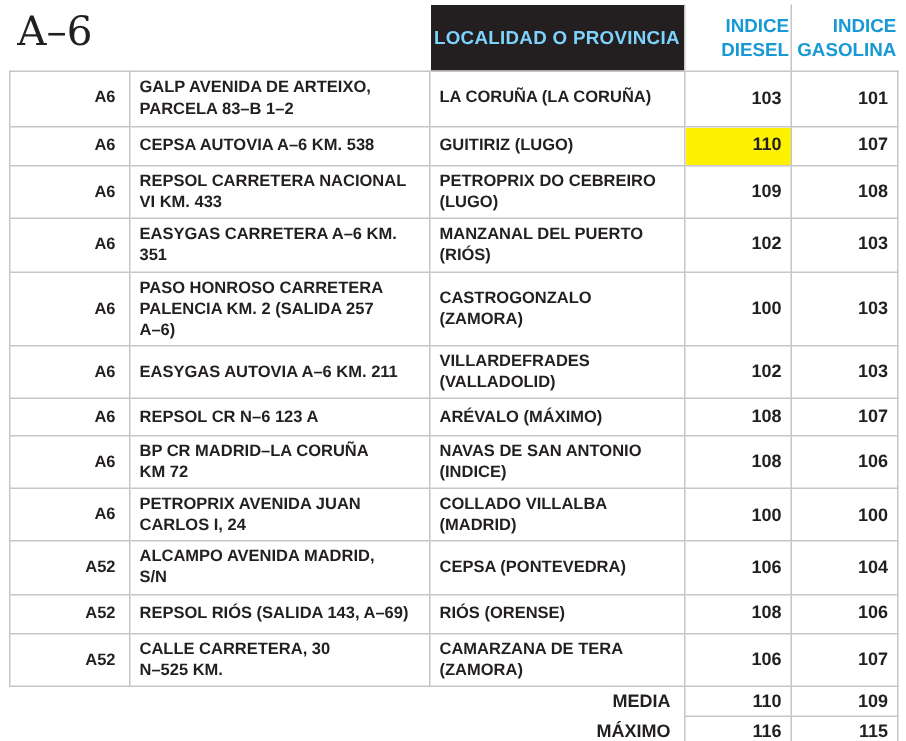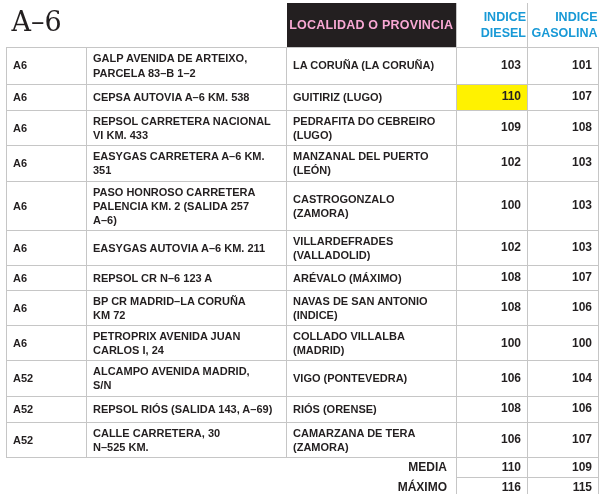--- a/index.html
+++ b/index.html
@@ -33,7 +33,7 @@
   }
   .loc-h {
     background: #231f20;
-    color: #f9a8d4;
+    color: #7dd3fc;
     font-size: 12.5px;
     font-weight: bold;
     text-align: center;

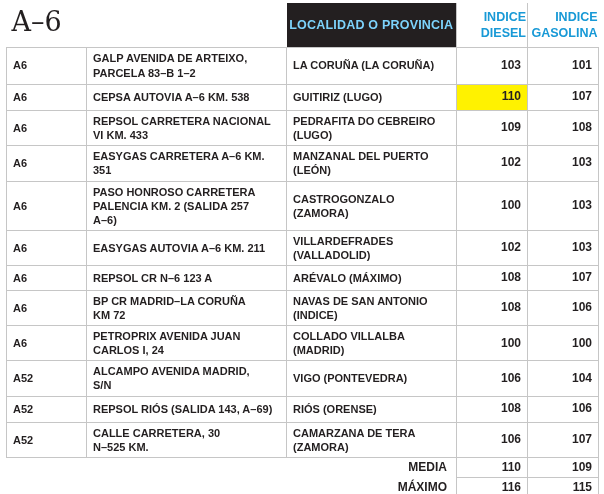--- a/index.html
+++ b/index.html
@@ -73,7 +73,7 @@
   tbody tr:nth-child(11) { height: 26px; }
   tbody tr:nth-child(12) { height: 34px; }
 
-  .road { text-align: left; padding-right: 9px; }
+  .road { text-align: right; padding-right: 9px; }
   .station, .loc { white-space: pre-line; }
   .num { text-align: right; font-size: 12px; }
   .hl { background: #fff200; }

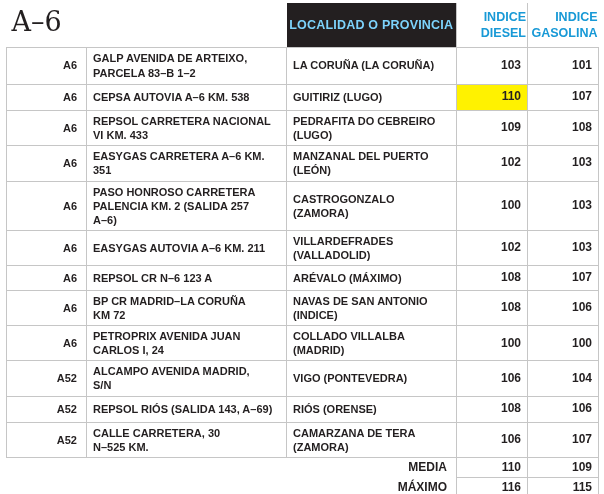--- a/index.html
+++ b/index.html
@@ -139,7 +139,7 @@
     <td class="road">A6</td>
     <td class="station">REPSOL CARRETERA NACIONAL
 VI KM. 433</td>
-    <td class="loc">PEDRAFITA DO CEBREIRO
+    <td class="loc">PETROPRIX DO CEBREIRO
 (LUGO)</td>
     <td class="num">109</td>
     <td class="num">108</td>

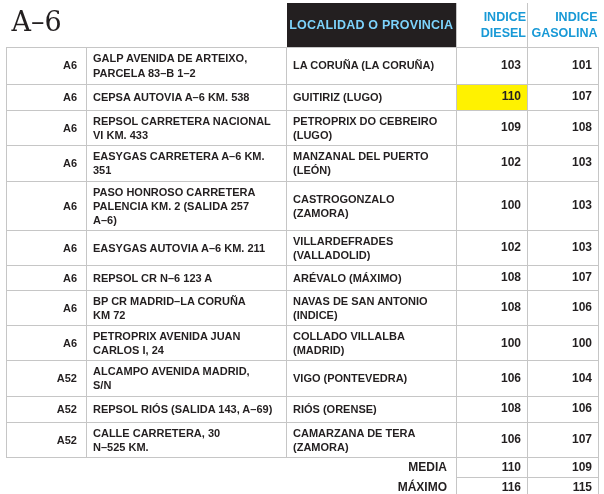--- a/index.html
+++ b/index.html
@@ -150,7 +150,7 @@
     <td class="station">EASYGAS CARRETERA A–6 KM.
 351</td>
     <td class="loc">MANZANAL DEL PUERTO
-(LEÓN)</td>
+(RIÓS)</td>
     <td class="num">102</td>
     <td class="num">103</td>
   </tr>

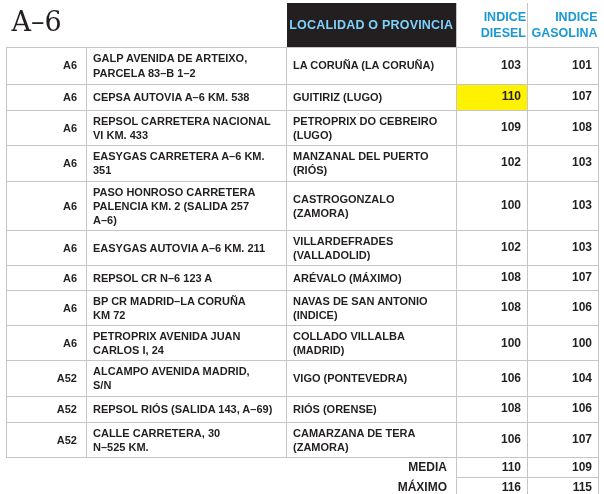--- a/index.html
+++ b/index.html
@@ -207,7 +207,7 @@
     <td class="road">A52</td>
     <td class="station">ALCAMPO AVENIDA MADRID,
 S/N</td>
-    <td class="loc">VIGO (PONTEVEDRA)</td>
+    <td class="loc">CEPSA (PONTEVEDRA)</td>
     <td class="num">106</td>
     <td class="num">104</td>
   </tr>

